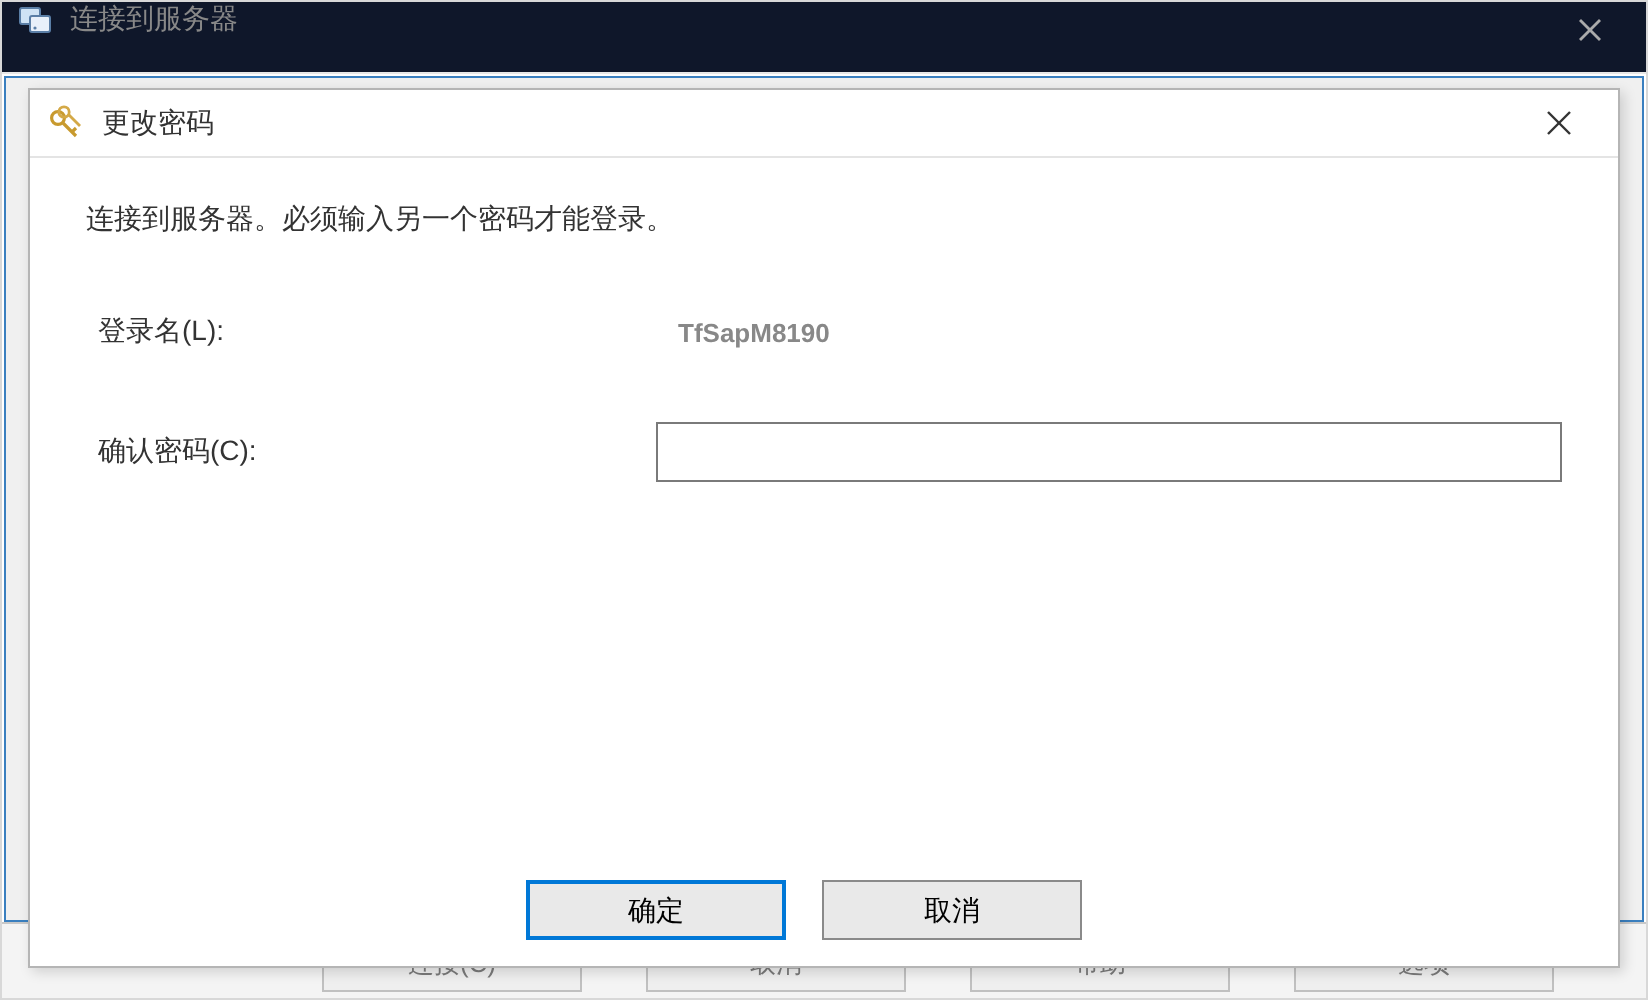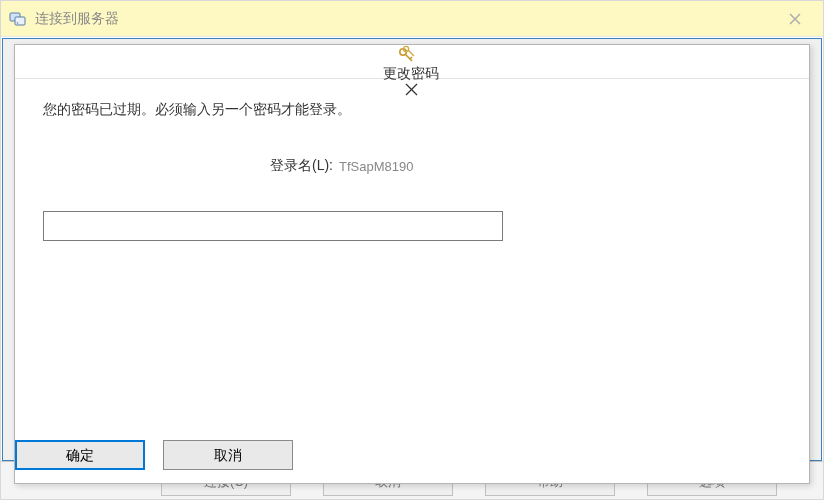--- a/index.html
+++ b/index.html
@@ -26,9 +26,9 @@
     .parent-titlebar {
       height: 36px;
       display: flex;
-      align-items: center;
+      align-items: flex-start;
       padding: 0 8px;
-      background: #fef9c3;
+      background: #0f172a;
       border-bottom: 1px solid #e8e8e8;
     }
     .parent-titlebar .icon {

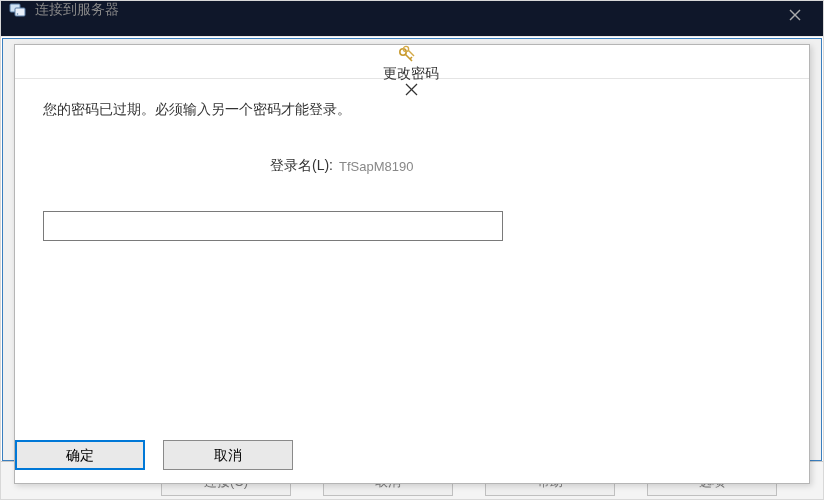--- a/index.html
+++ b/index.html
@@ -89,7 +89,6 @@
       padding: 0 10px 0 8px;
       border-bottom: 1px solid #e4e4e4;
       background: #fff;
-      flex-direction: column;
     }
     .dlg-titlebar .icon {
       width: 20px; height: 20px; margin-right: 8px;

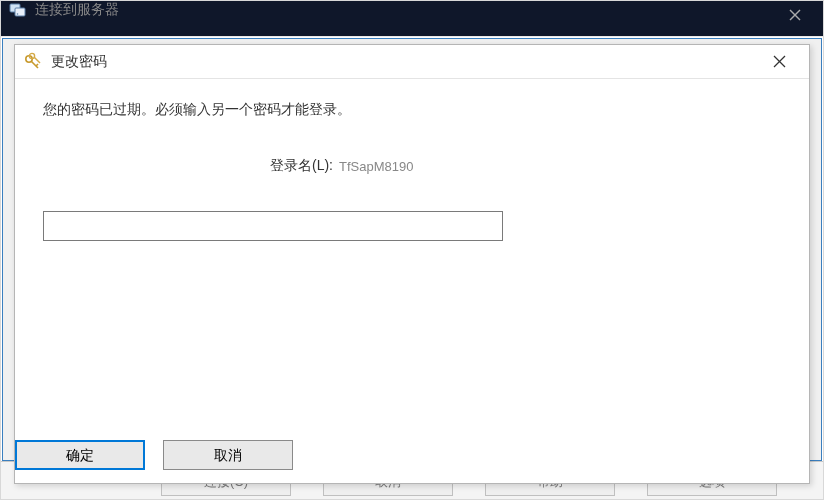--- a/index.html
+++ b/index.html
@@ -222,7 +222,7 @@
   </div>
 
   <div class="dlg-body">
-    <div class="dlg-msg">您的密码已过期。必须输入另一个密码才能登录。</div>
+    <div class="dlg-msg">连接到服务器。必须输入另一个密码才能登录。</div>
 
     <div class="form-row">
       <div class="form-label">登录名(L):</div>

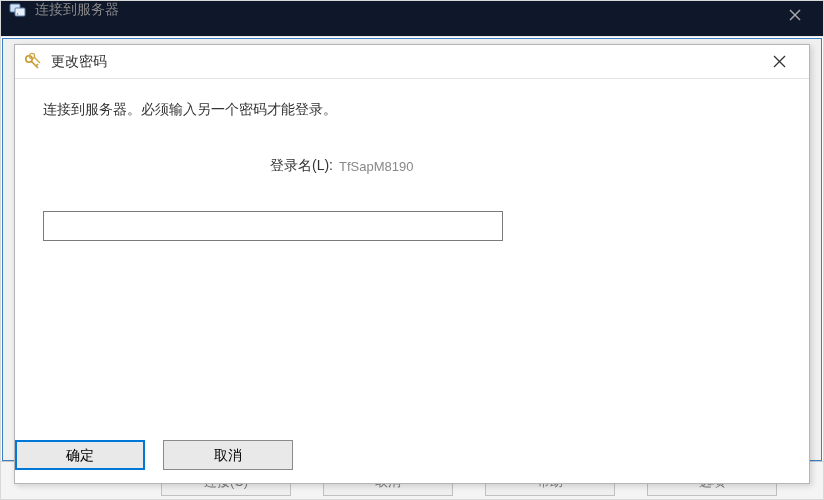--- a/index.html
+++ b/index.html
@@ -115,7 +115,6 @@
       font-size: 14px;
       color: #333;
       padding-left: 6px;
-      text-align: right;
     }
     .ro-value {
       font-size: 13px;

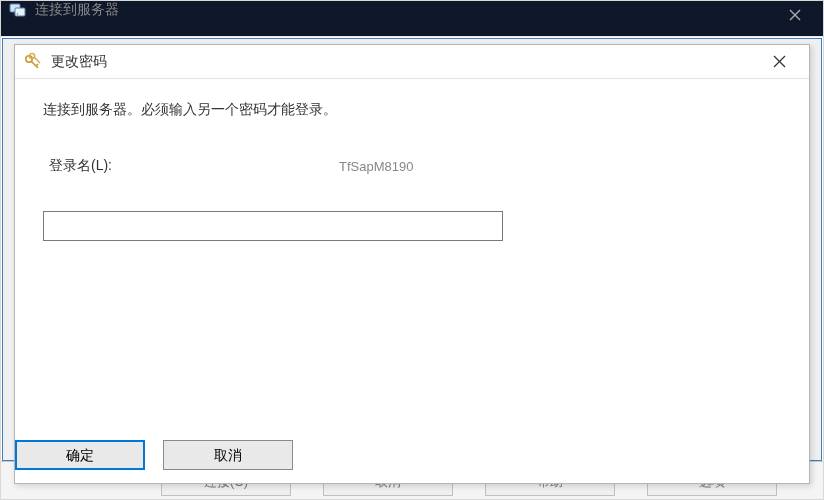--- a/index.html
+++ b/index.html
@@ -121,6 +121,7 @@
       color: #888;
       font-family: Tahoma, sans-serif;
       padding-left: 6px;
+      font-weight: bold;
     }
     .text-input {
       width: 460px;

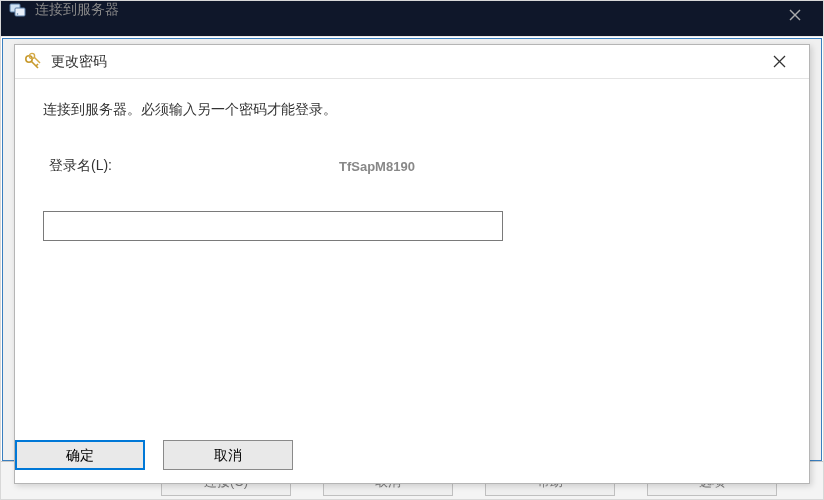--- a/index.html
+++ b/index.html
@@ -231,6 +231,7 @@
 
 
     <div class="form-row">
+      <div class="form-label">确认密码(C):</div>
       <div class="text-input"></div>
     </div>
   </div>

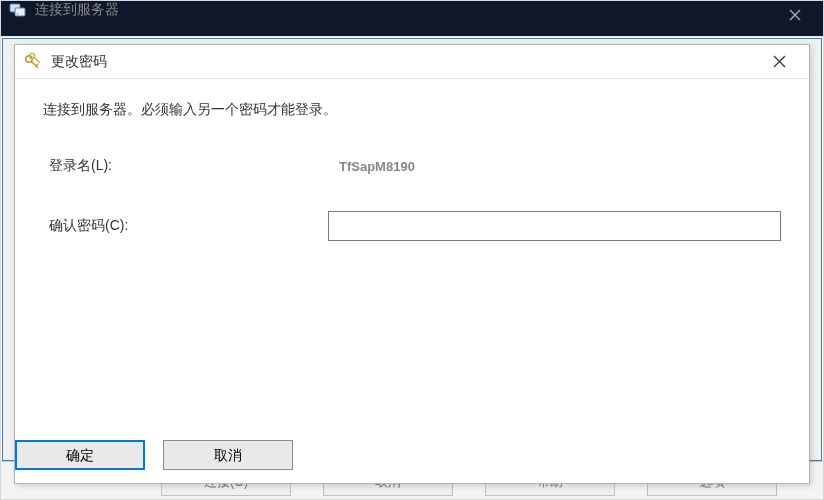--- a/index.html
+++ b/index.html
@@ -151,7 +151,7 @@
       height: 56px;
       display: flex;
       align-items: center;
-      justify-content: flex-start;
+      justify-content: center;
       padding-right: 20px;
       gap: 18px;
     }

